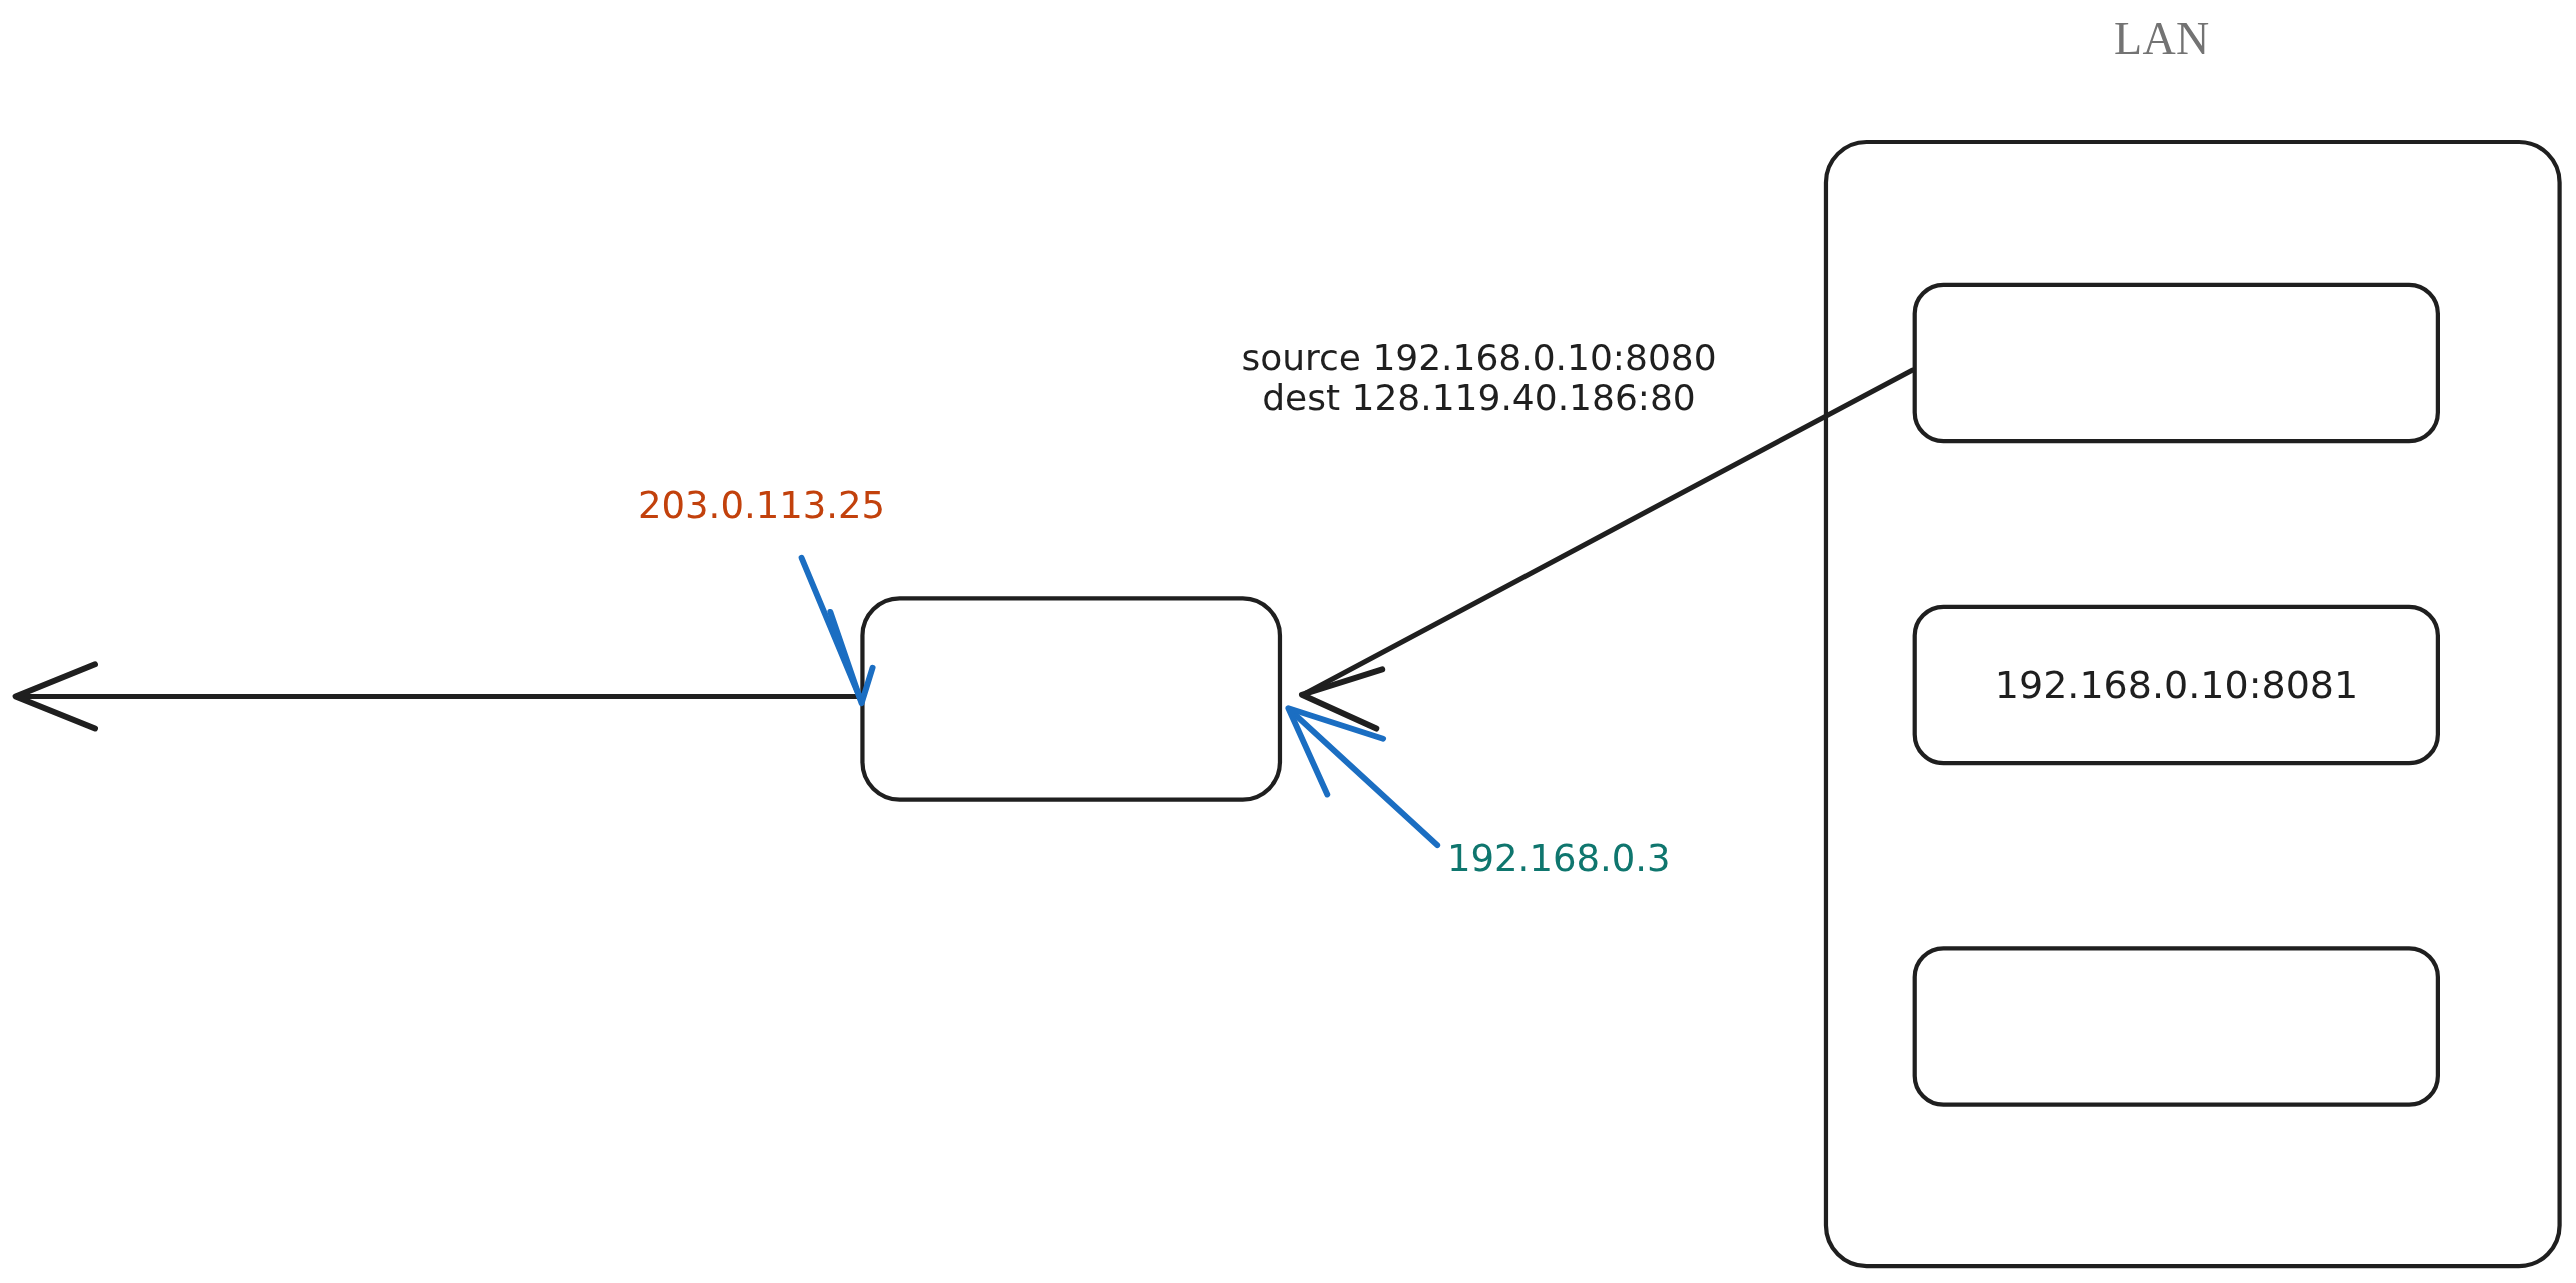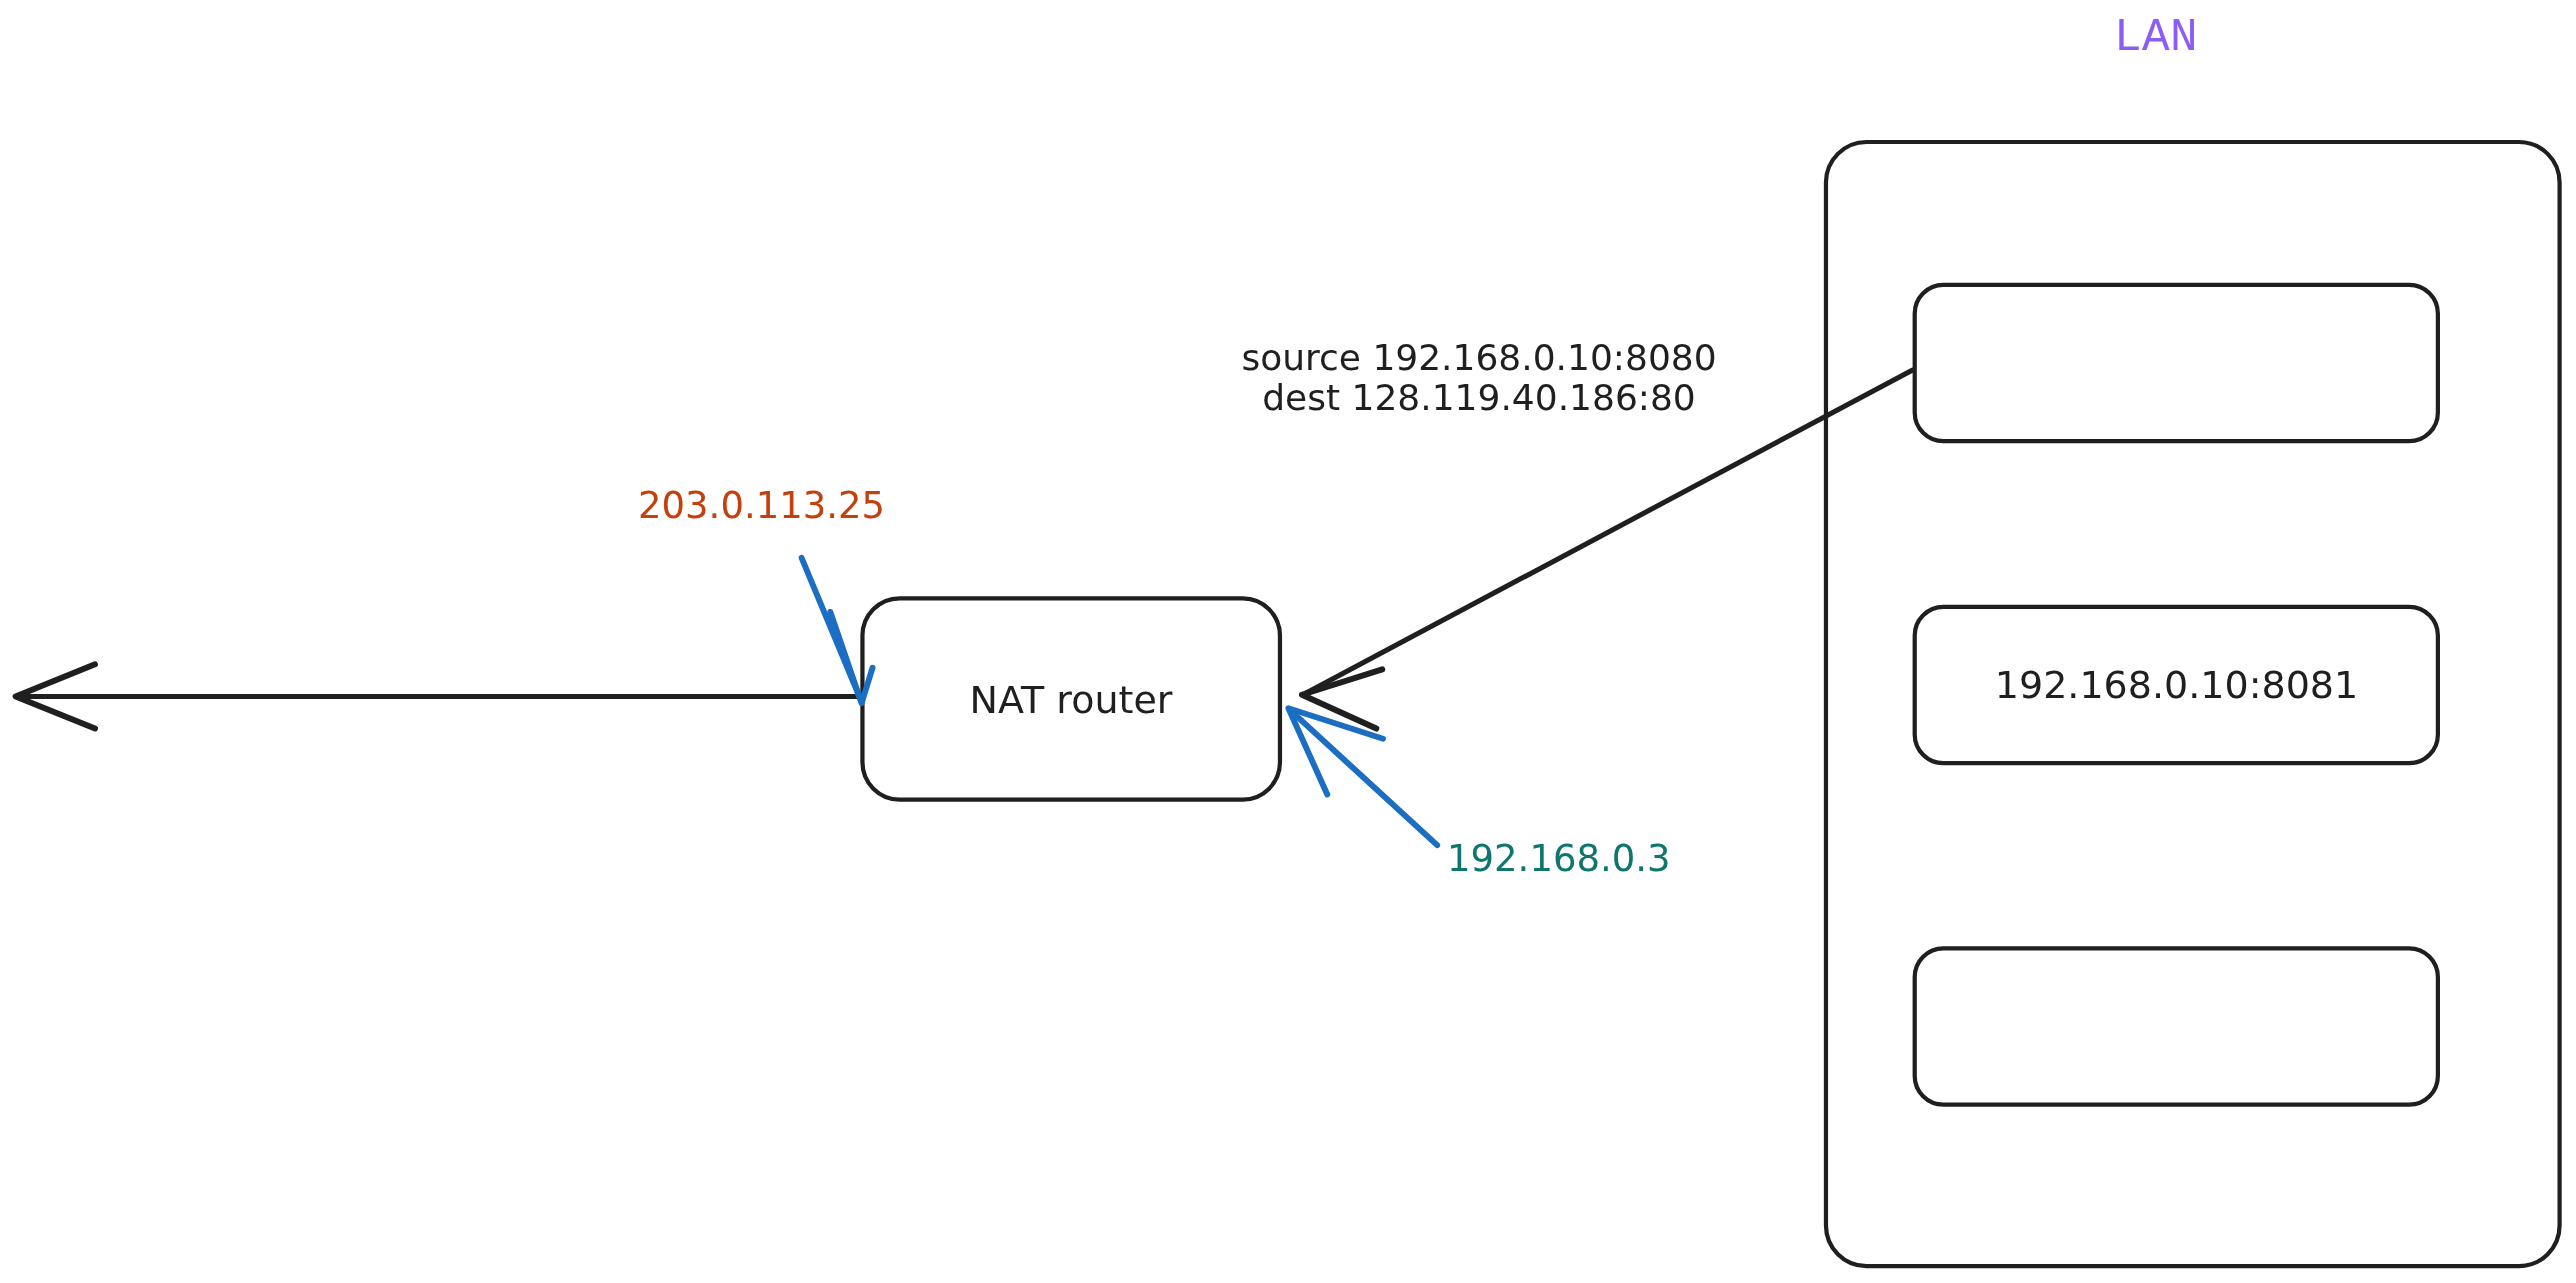--- a/index.html
+++ b/index.html
@@ -37,8 +37,8 @@
   }
   .lan-title {
     position: absolute;
-    color: #8b5cf6;
-    font-family: Liberation Mono, monospace;
+    color: #737373;
+    font-family: Liberation Serif, serif;
     font-size: 46px;
     letter-spacing: 0.4px;
     white-space: nowrap;

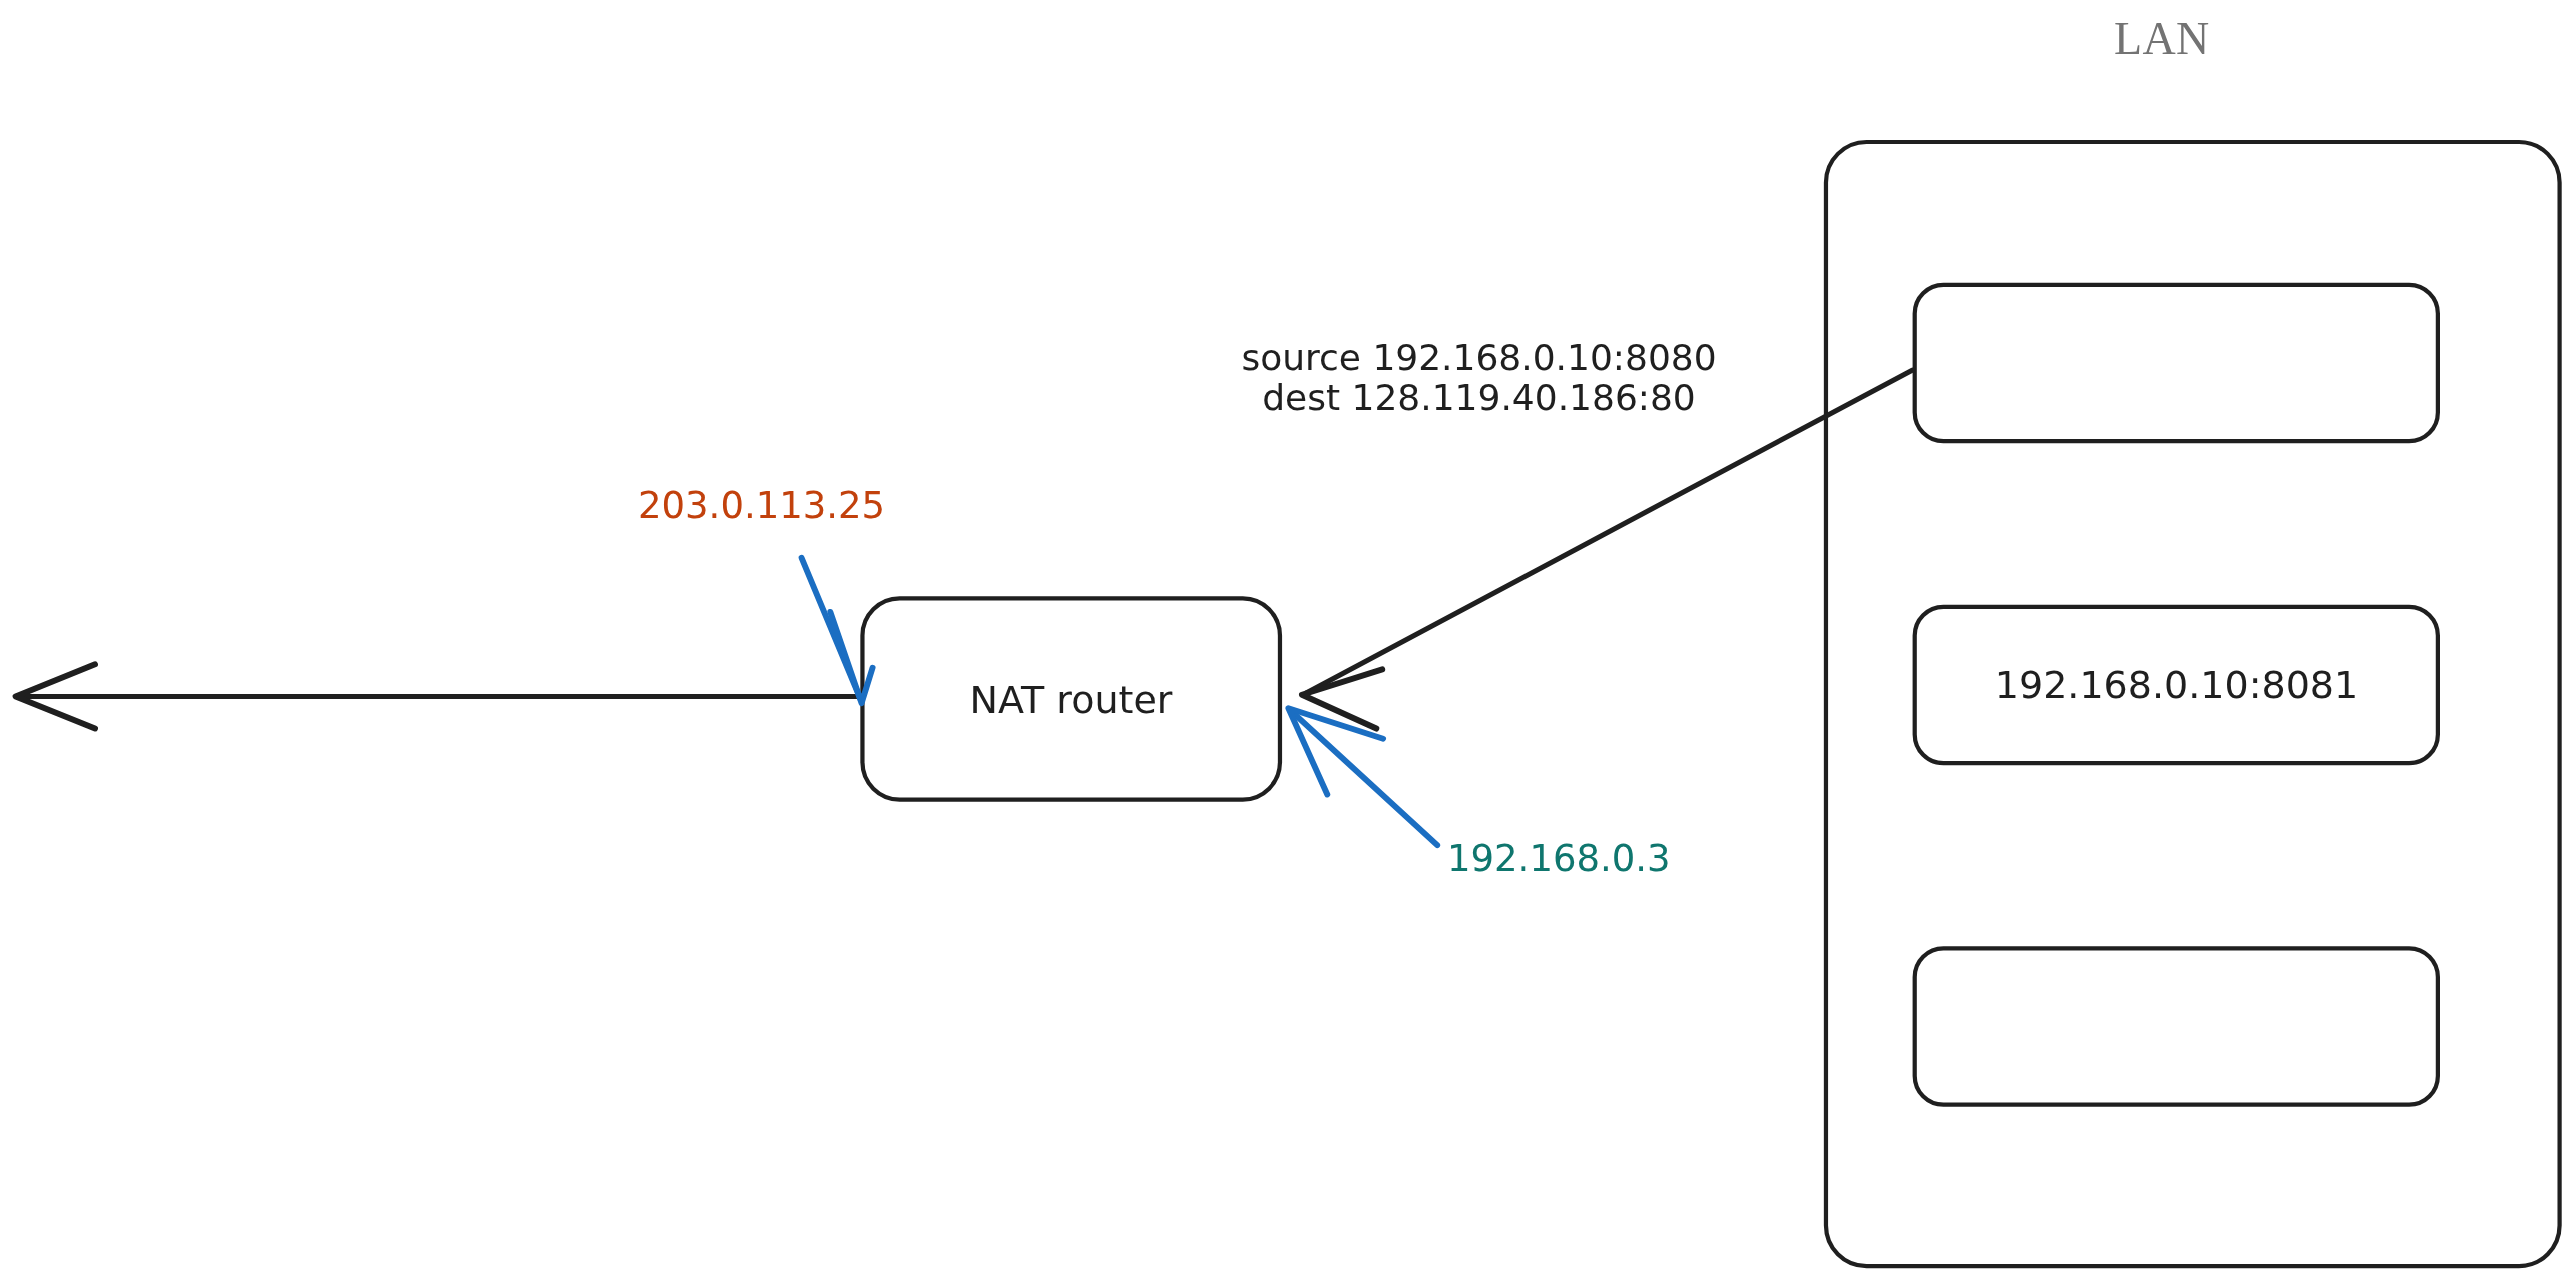--- a/index.html
+++ b/index.html
@@ -115,7 +115,6 @@
 
   <div class="addr-text" style="left:1447px; top:837px; color:#0f766e;">192.168.0.3</div>
 
-  <div class="node-label router-text" style="left:862px; top:599px; width:418px; height:201px;">NAT router</div>
 
   <div class="node-label host-text" style="left:1915px; top:607px; width:523px; height:156px;">192.168.0.10:8081</div>
 

